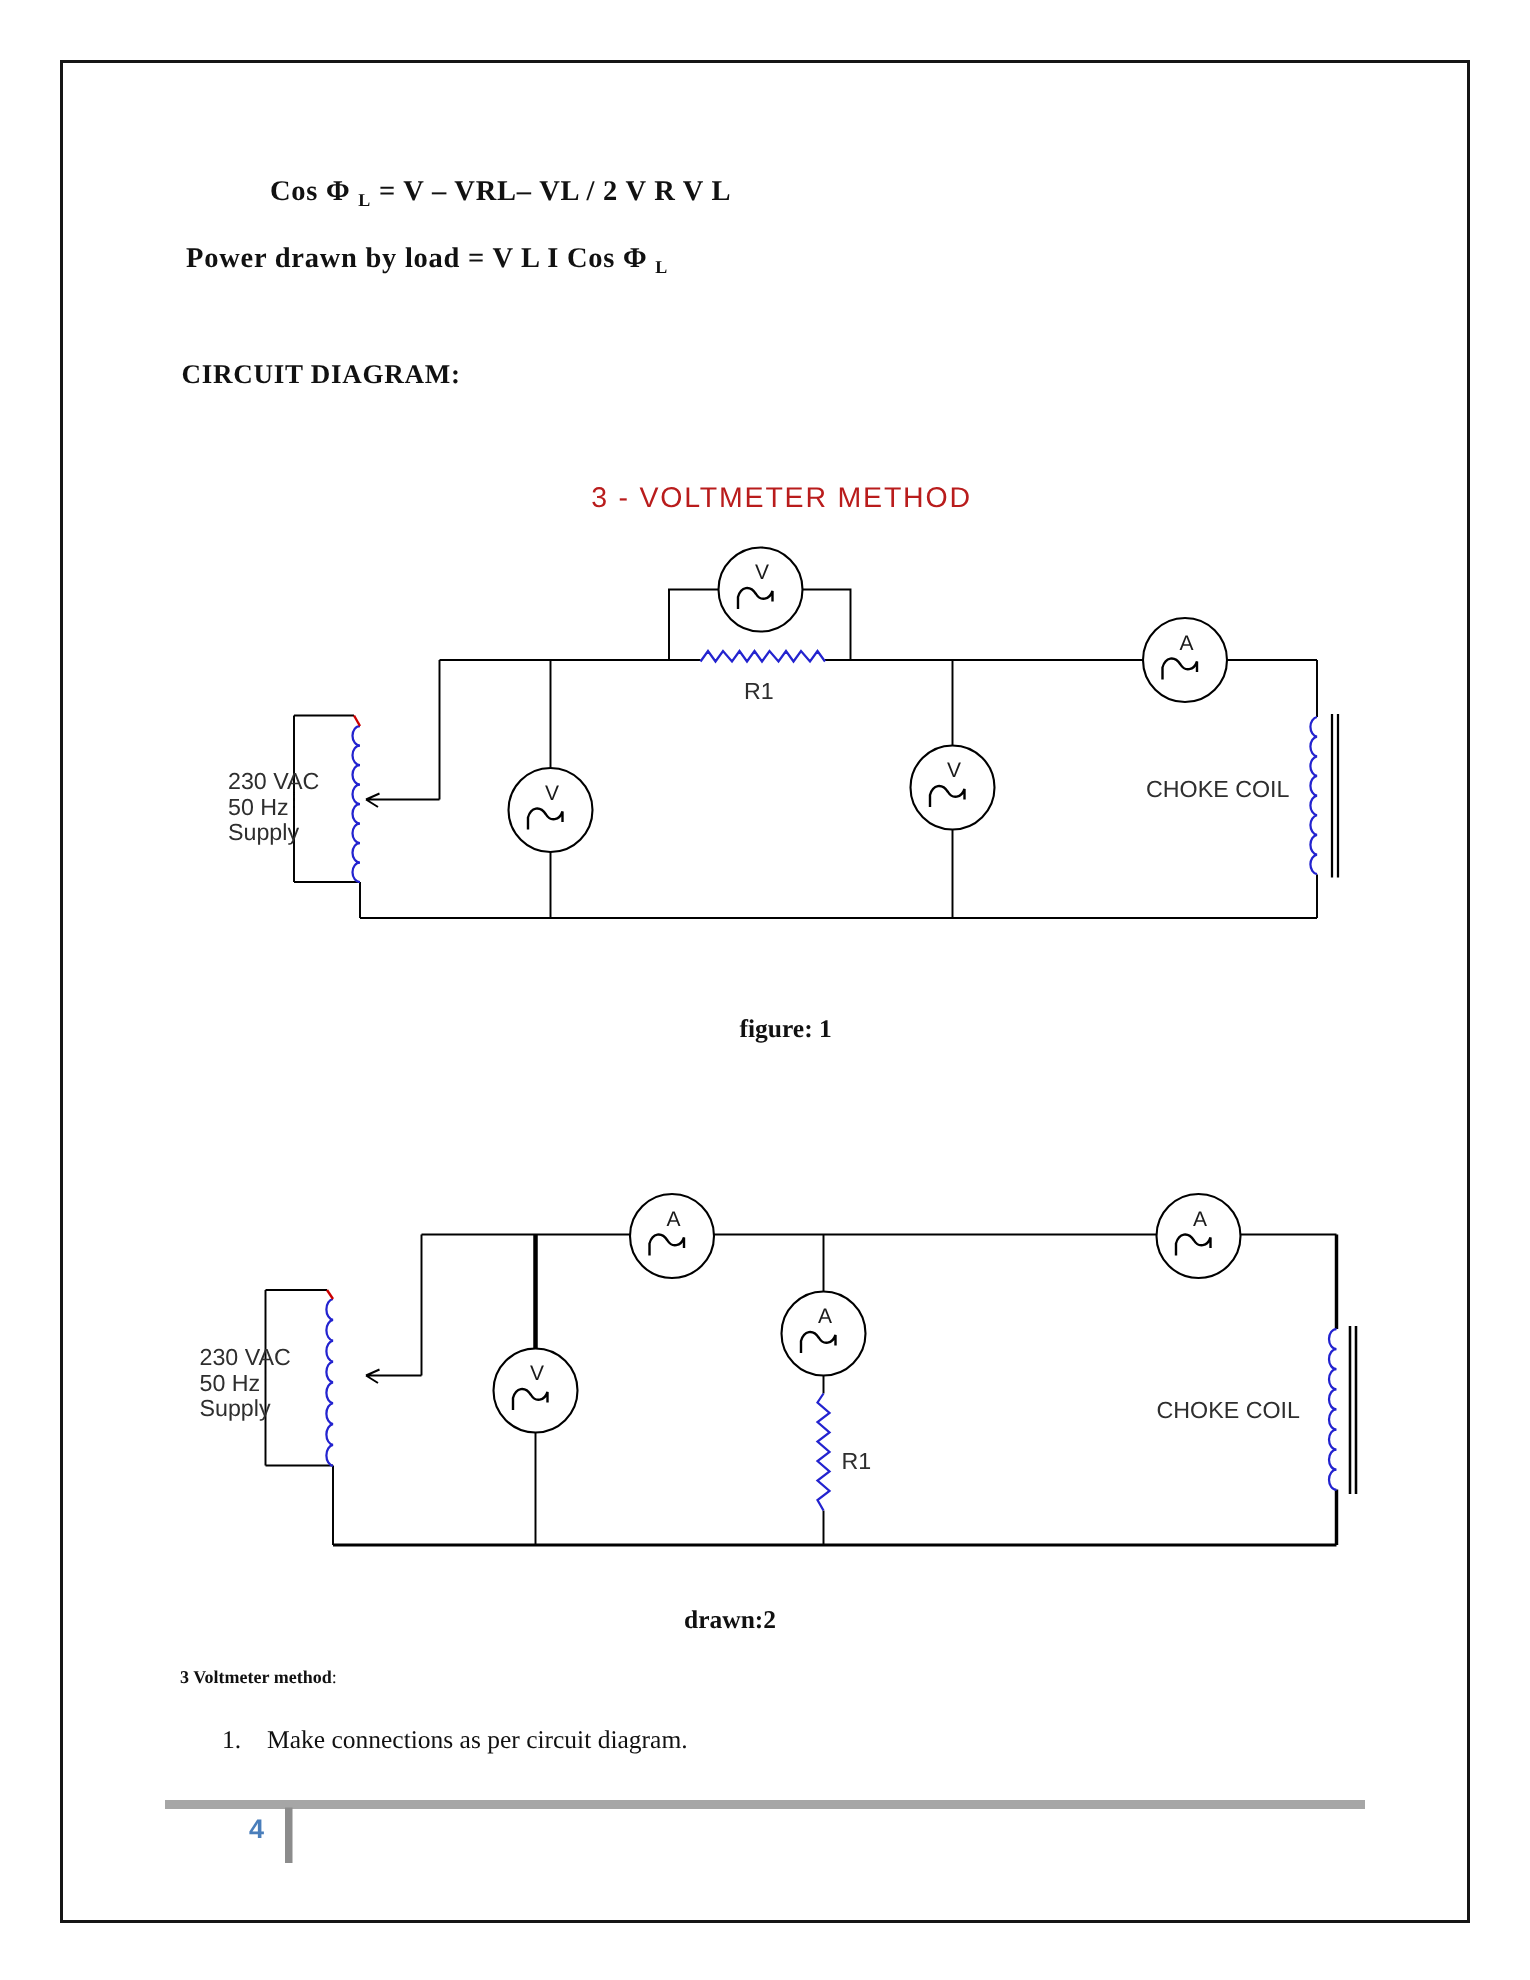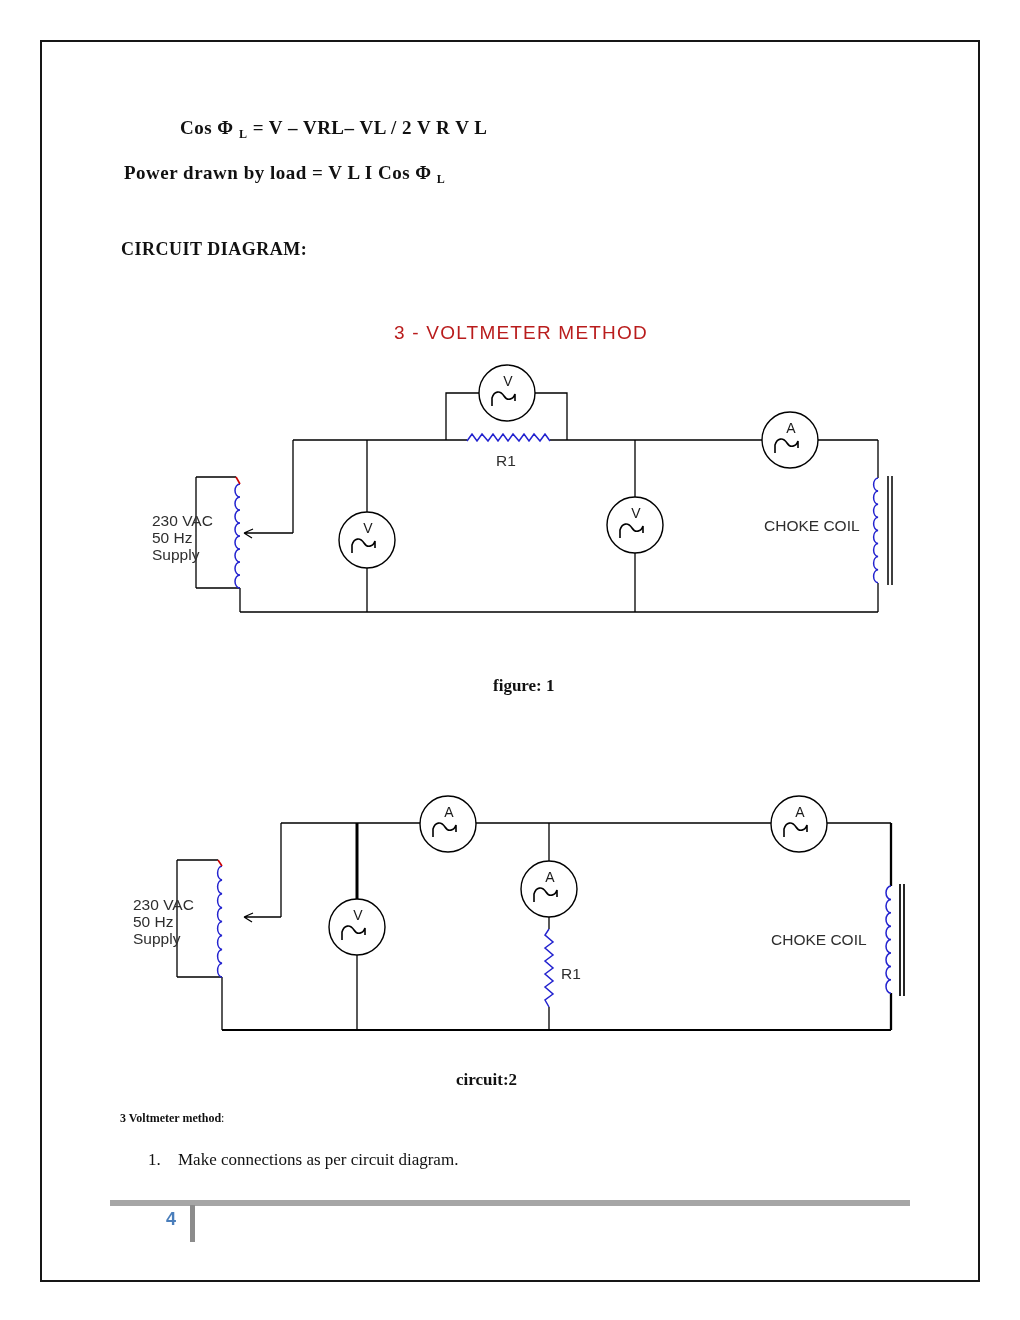--- a/index.html
+++ b/index.html
@@ -43,7 +43,7 @@
 
   <div class="abs fig-title" style="left:321px;top:322px;width:400px;">3 - VOLTMETER METHOD</div>
   <div class="abs fig-caption" style="left:473px;top:676px;margin-left:20px;">figure: 1</div>
-  <div class="abs fig-caption" style="left:456px;top:1070px;">circuit:2</div>
+  <div class="abs fig-caption" style="left:456px;top:1070px;">drawn:2</div>
 
   <svg class="circuits" viewBox="0 0 1020 1320">
     <defs>

